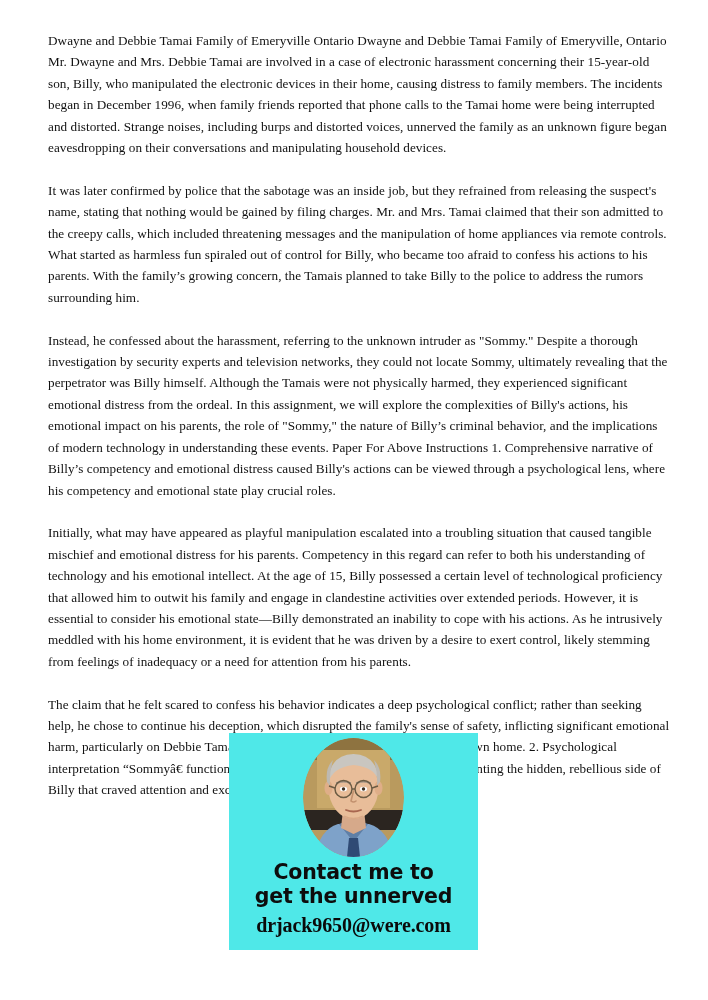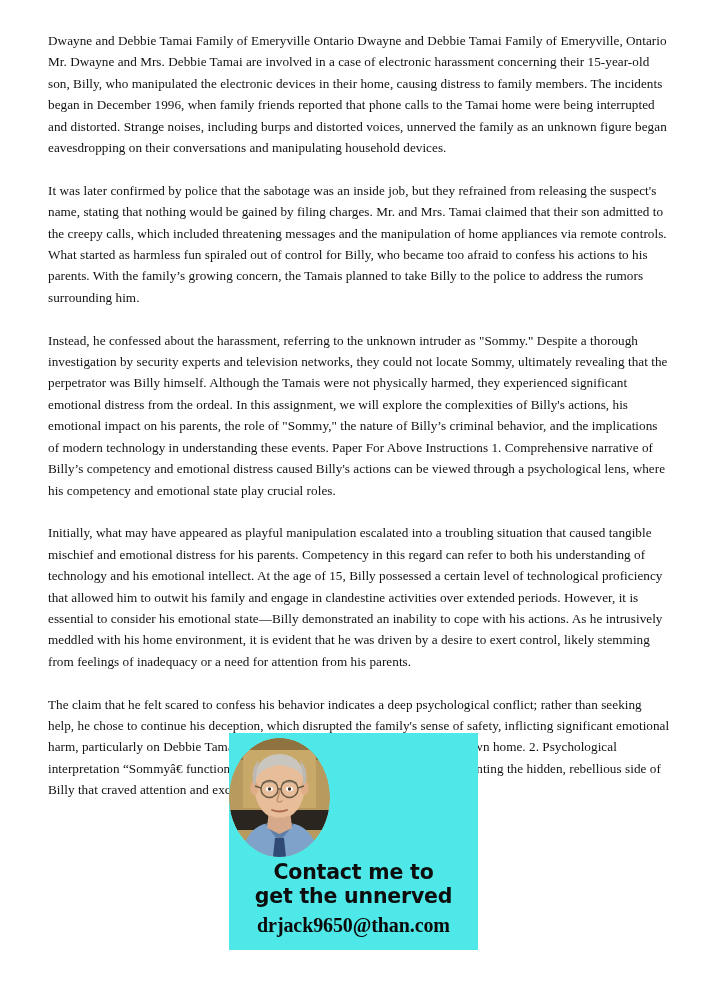--- a/index.html
+++ b/index.html
@@ -55,7 +55,7 @@
     z-index: 10;
     display: flex;
     flex-direction: column;
-    align-items: flex-start;
+    align-items: center;
     overflow: hidden;
   }
 

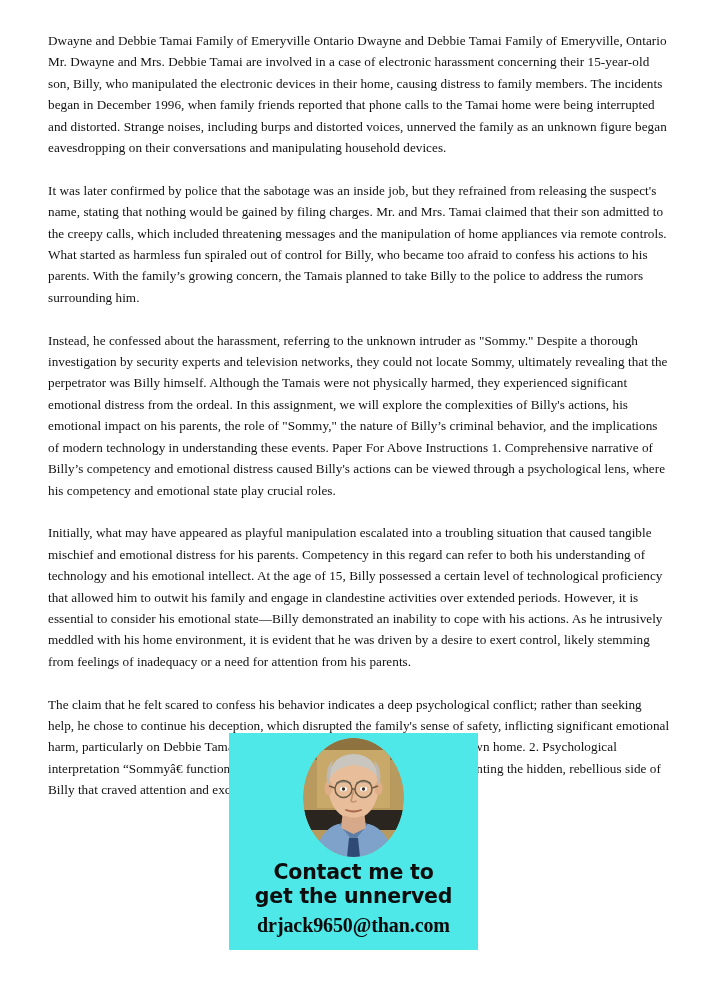--- a/index.html
+++ b/index.html
@@ -163,7 +163,7 @@
     <div id="promo-lines">
       <div class="promo-line">Contact me to</div>
       <div class="promo-line">get the unnerved</div>
-      <div class="promo-email">drjack9650@than.com</div>
+      <div class="promo-email">drjack9650@were.com</div>
     </div>
 
   </div>

